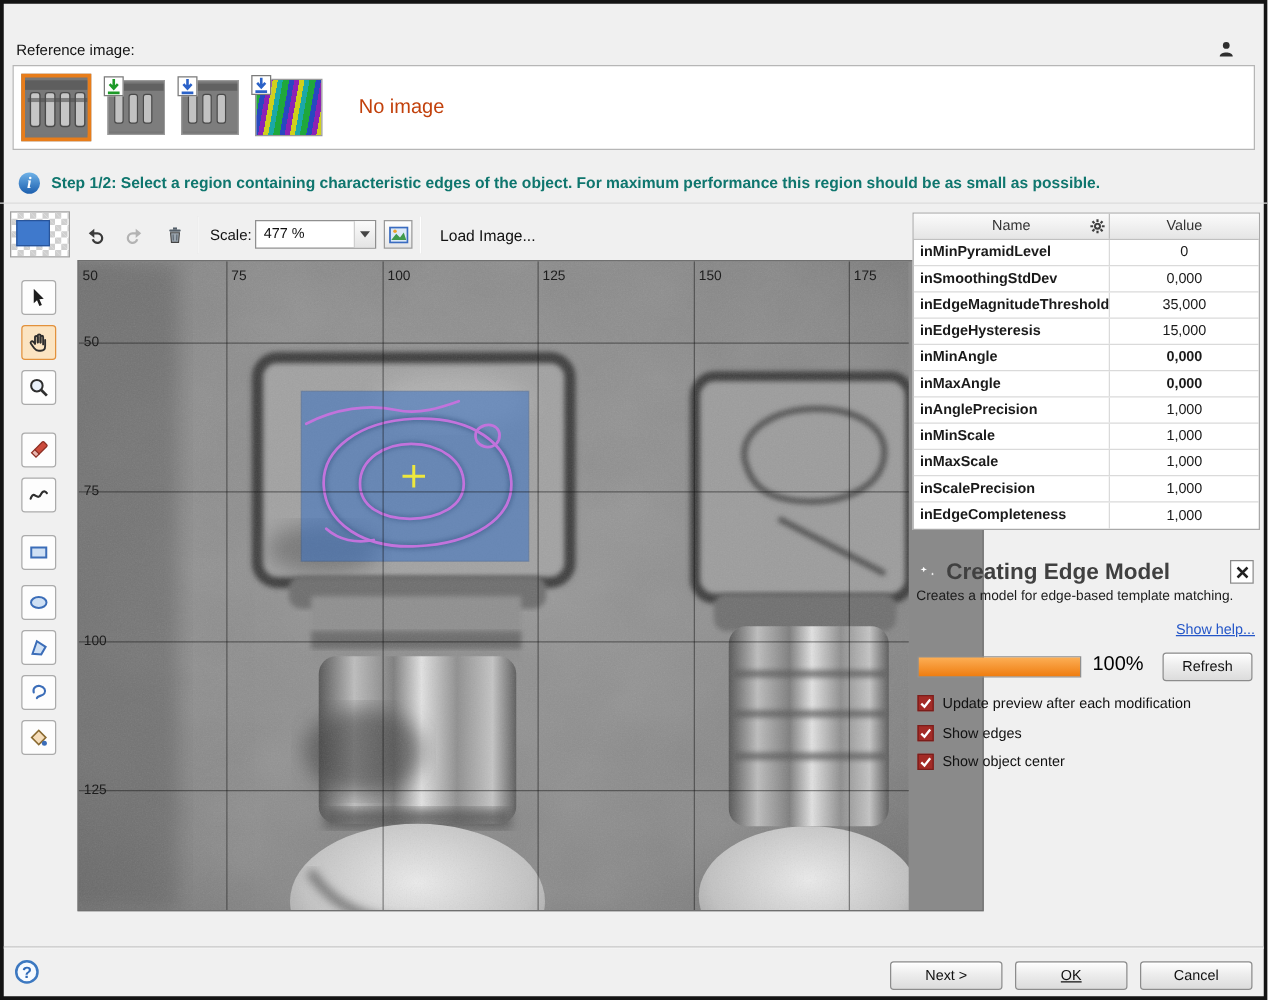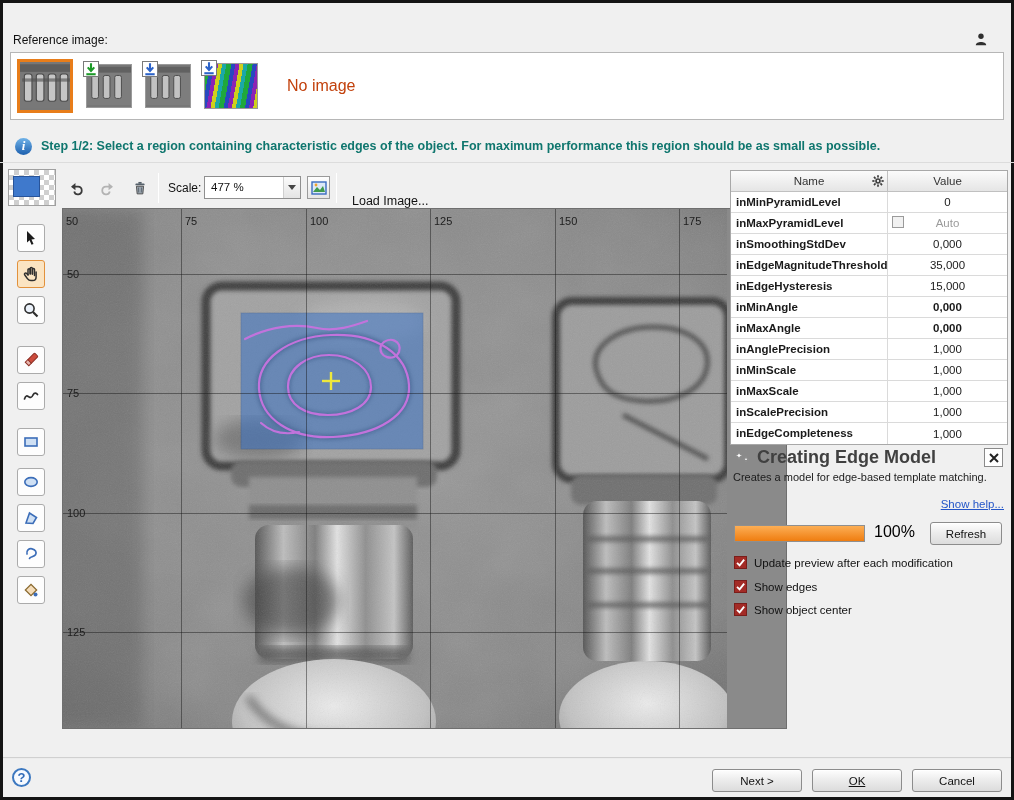--- a/index.html
+++ b/index.html
@@ -50,7 +50,7 @@
   .combo-arrow i{width:0;height:0;border-left:4px solid transparent;border-right:4px solid transparent;border-top:5px solid #444;}
   .fitbtn{position:absolute;left:307px;top:176px;width:23px;height:23px;border:1px solid #9a9a9a;
     background:linear-gradient(#fefefe,#e6e6e6);display:flex;align-items:center;justify-content:center;}
-  .loadimg{position:absolute;left:346px;top:181px;font-size:12.5px;color:#111;background:none;border:none;margin-top:12px;}
+  .loadimg{position:absolute;left:346px;top:181px;font-size:12.5px;color:#111;background:none;border:none;}
   
   .pal{position:absolute;left:17px;width:28px;height:28px;background:#fdfdfd;border:1px solid #ababab;
     border-radius:3px;display:flex;align-items:center;justify-content:center;}

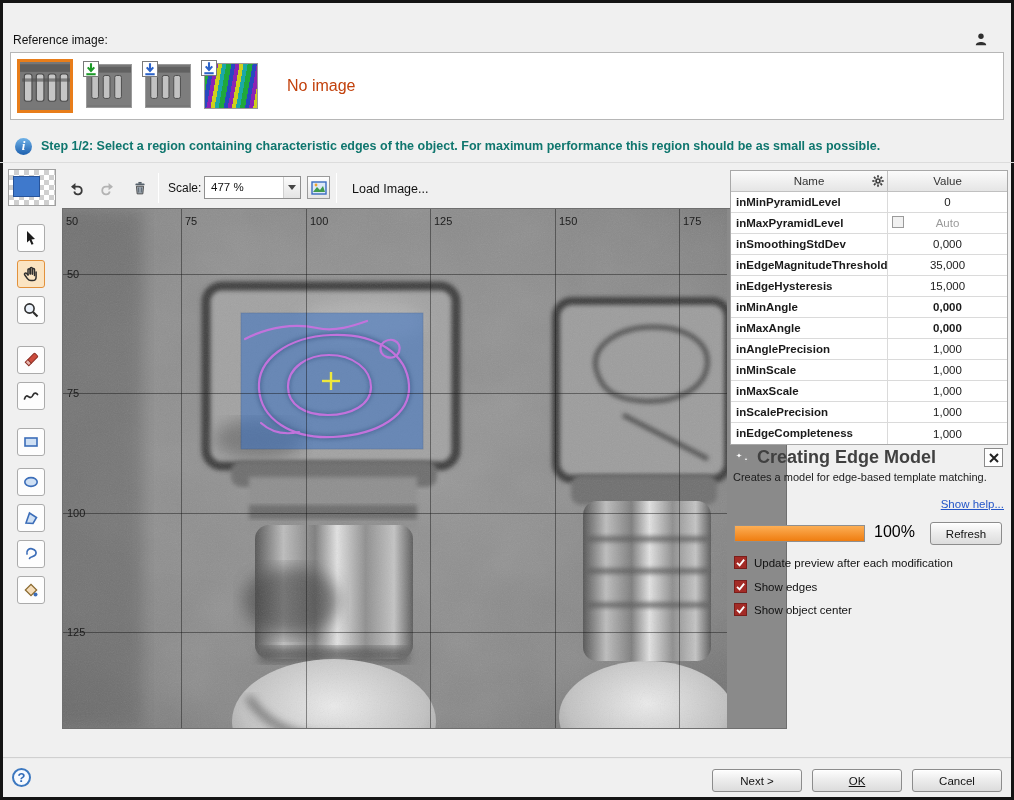--- a/index.html
+++ b/index.html
@@ -432,13 +432,6 @@
         </div>
     </div>
     <div class="prow">
-      <div class="pname">inMaxPyramidLevel</div>
-      <div class="pval">
-        <span class="dis-check"></span>
-        <span class="muted">Auto</span>
-      </div>
-    </div>
-    <div class="prow">
       <div class="pname">inSmoothingStdDev</div>
       <div class="pval">
           <span>0,000</span>

